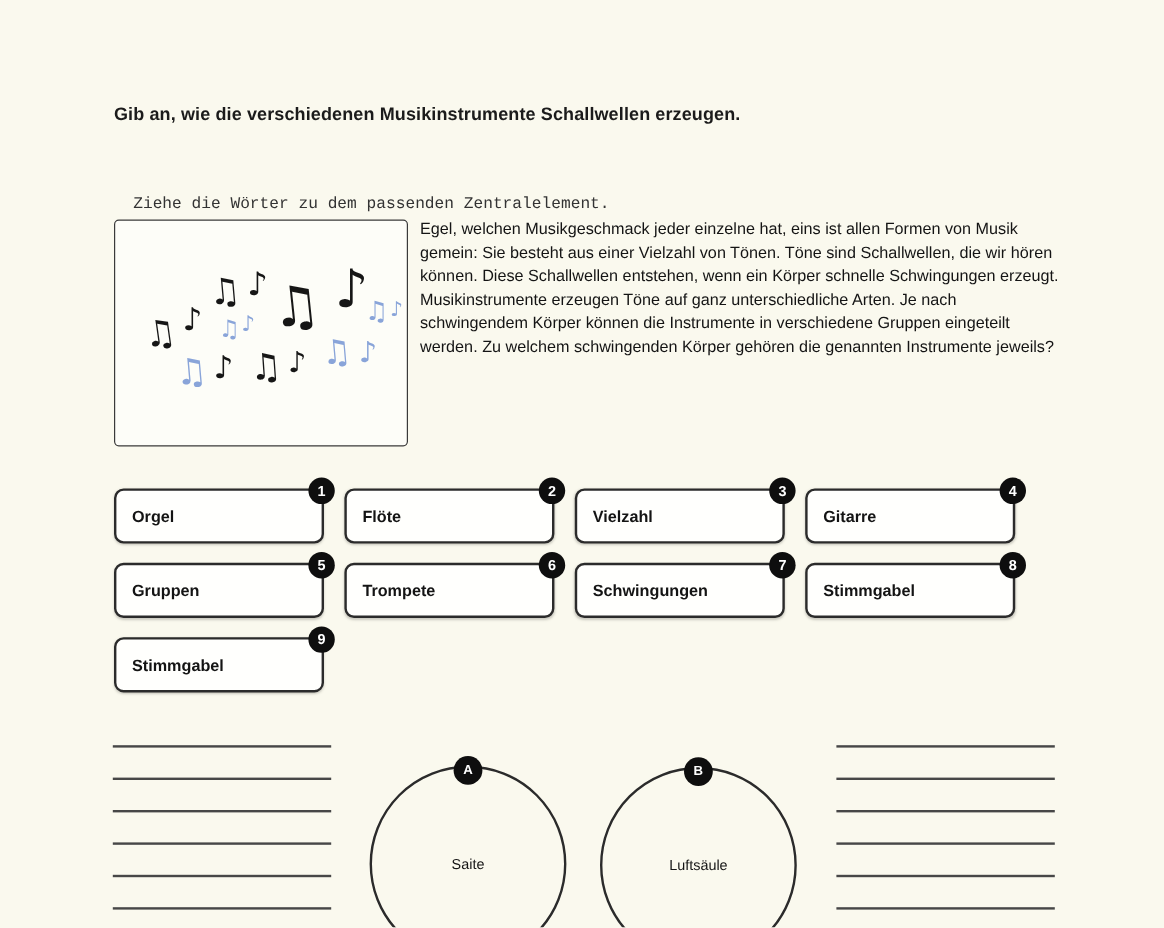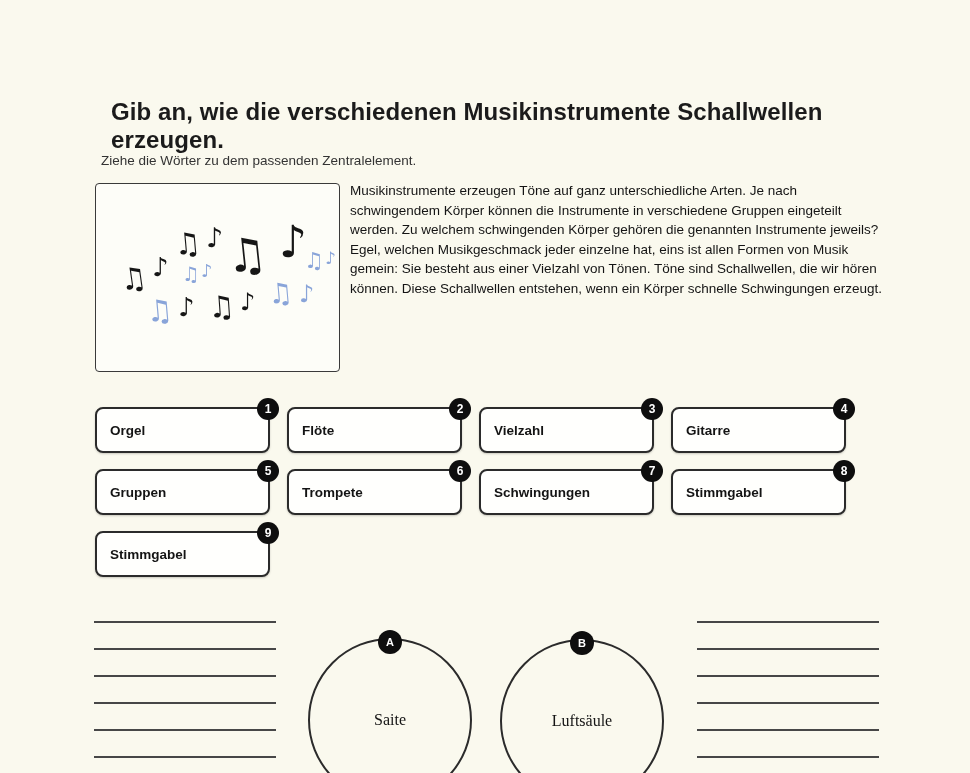--- a/index.html
+++ b/index.html
@@ -16,8 +16,8 @@
   
   .title{
     position:absolute;left:95px;top:82px;width:712px;
-    font-size:24px;font-weight:bold;line-height:28px;
-    color:#1b1b1b;margin:16px;letter-spacing:.1px;
+    font-size:15px;font-weight:bold;line-height:28px;
+    color:#1b1b1b;margin:0;letter-spacing:.1px;
   }
   .subtitle{
     position:absolute;left:95px;top:147px;width:700px;

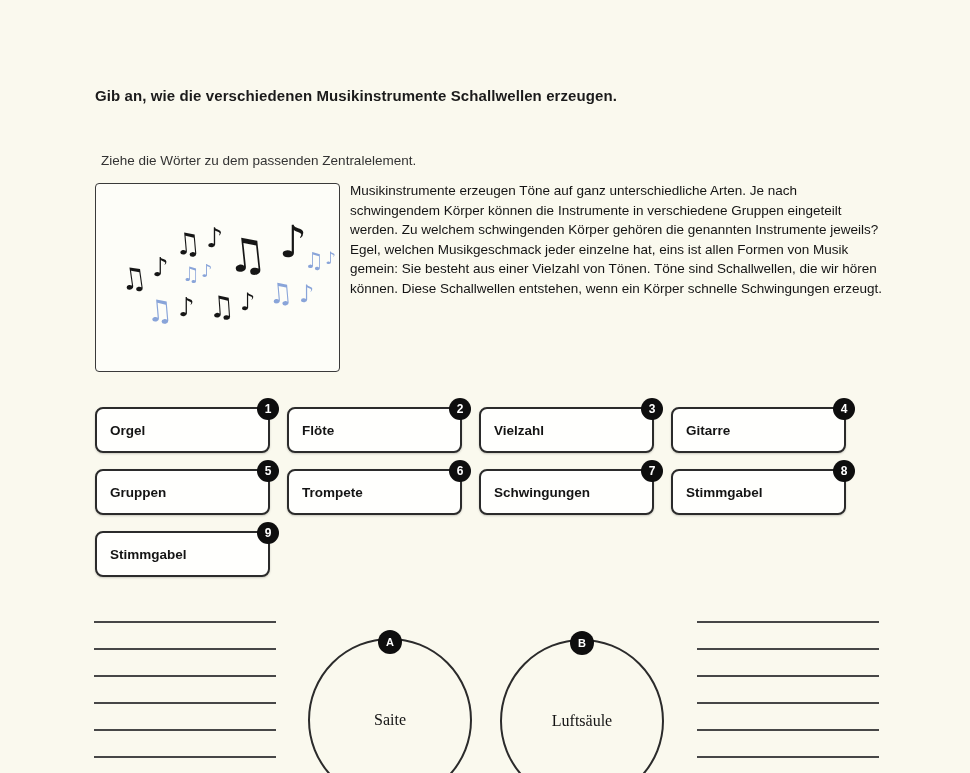--- a/index.html
+++ b/index.html
@@ -21,7 +21,7 @@
   }
   .subtitle{
     position:absolute;left:95px;top:147px;width:700px;
-    font-size:13.5px;color:#333;margin:6px;
+    font-size:13.5px;color:#333;margin:16px;font-family:Liberation Mono, monospace;
   }
   
   .media-box{

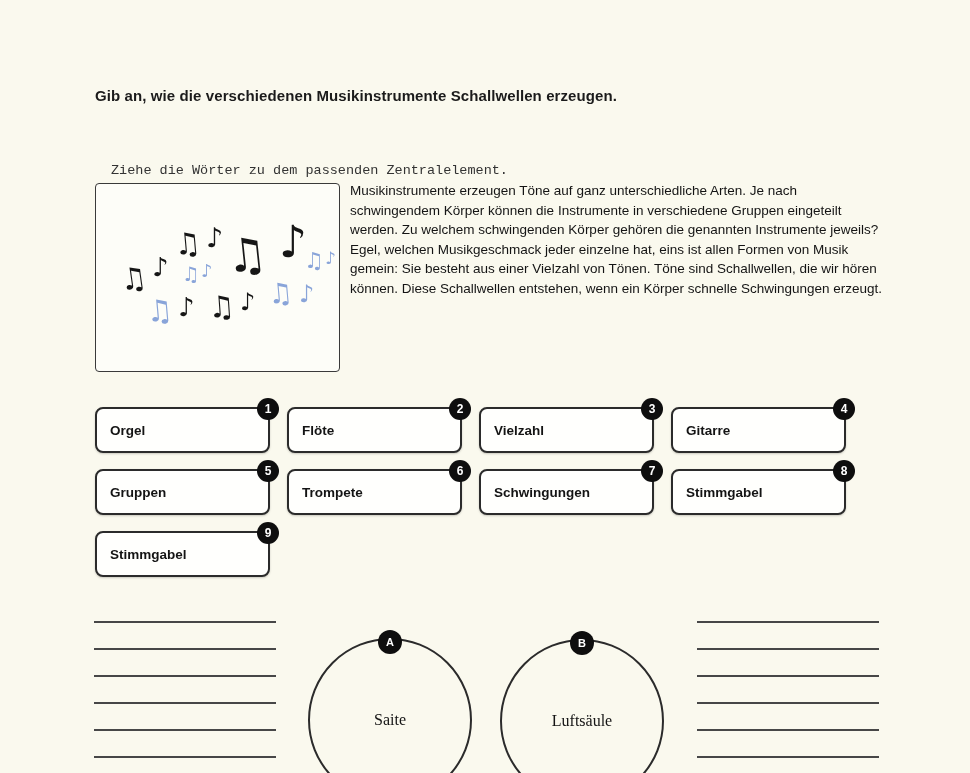--- a/index.html
+++ b/index.html
@@ -108,8 +108,8 @@
   </div>
 
   <div class="intro">
+    <p>Egel, welchen Musikgeschmack jeder einzelne hat, eins ist allen Formen von Musik gemein: Sie besteht aus einer Vielzahl von Tönen. Töne sind Schallwellen, die wir hören können. Diese Schallwellen entstehen, wenn ein Körper schnelle Schwingungen erzeugt.</p>
     <p>Musikinstrumente erzeugen Töne auf ganz unterschiedliche Arten. Je nach schwingendem Körper können die Instrumente in verschiedene Gruppen eingeteilt werden. Zu welchem schwingenden Körper gehören die genannten Instrumente jeweils?</p>
-    <p>Egel, welchen Musikgeschmack jeder einzelne hat, eins ist allen Formen von Musik gemein: Sie besteht aus einer Vielzahl von Tönen. Töne sind Schallwellen, die wir hören können. Diese Schallwellen entstehen, wenn ein Körper schnelle Schwingungen erzeugt.</p>
   </div>
 
   <div class="word-grid">

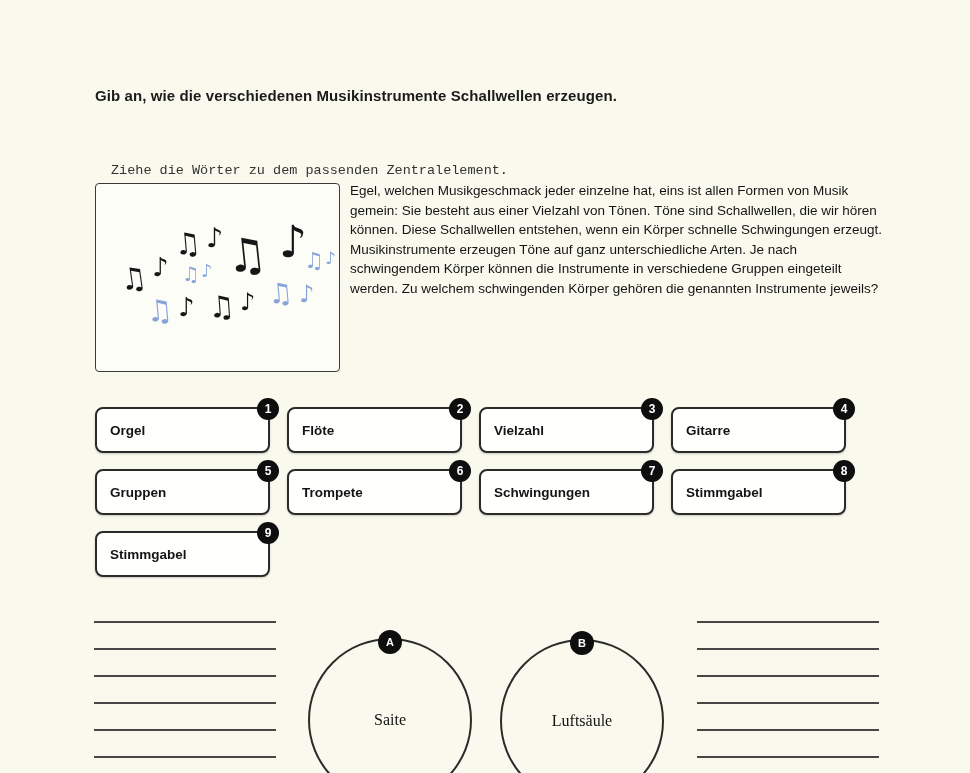--- a/index.html
+++ b/index.html
@@ -85,7 +85,7 @@
   }
   .drop-circle.a{left:308px;top:638px;}
   .drop-circle.b{left:500px;top:639px;}
-  .circle-label{font-size:16px;color:#141414;font-family:Liberation Serif, serif;}
+  .circle-label{font-size:12px;color:#141414;}
   .circle-badge{
     position:absolute;top:-10px;left:50%;margin-left:-12px;
     width:24px;height:24px;border-radius:50%;

